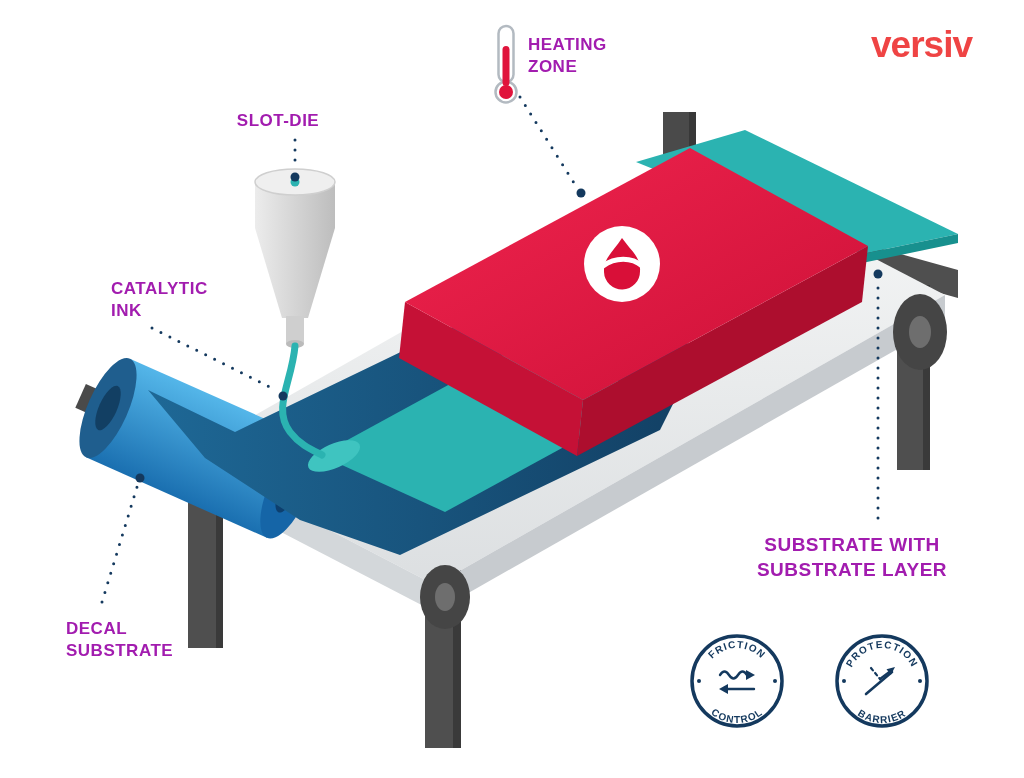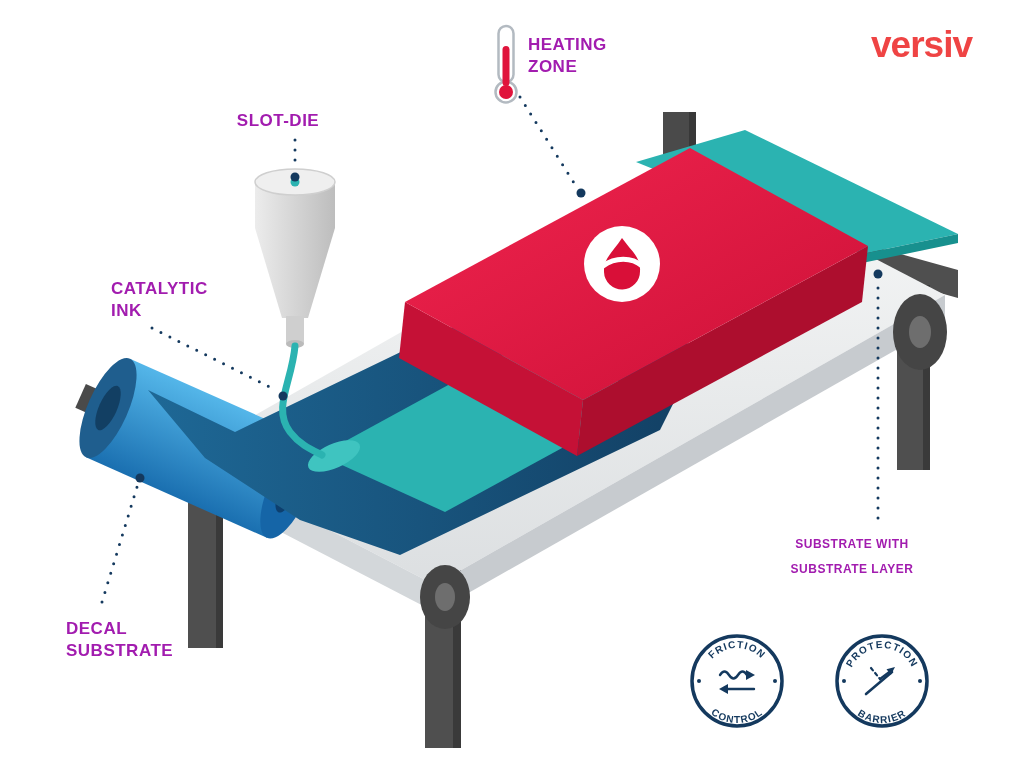--- a/index.html
+++ b/index.html
@@ -12,7 +12,7 @@
     letter-spacing:.5px;line-height:22px;
   }
   .label.center{text-align:center;}
-  .label.big{font-size:12px;line-height:25px;}
+  .label.big{font-size:19px;line-height:25px;}
   .brand{
     position:absolute;color:#ef4444;font-weight:bold;font-size:37px;
     letter-spacing:-1px;text-align:right;

